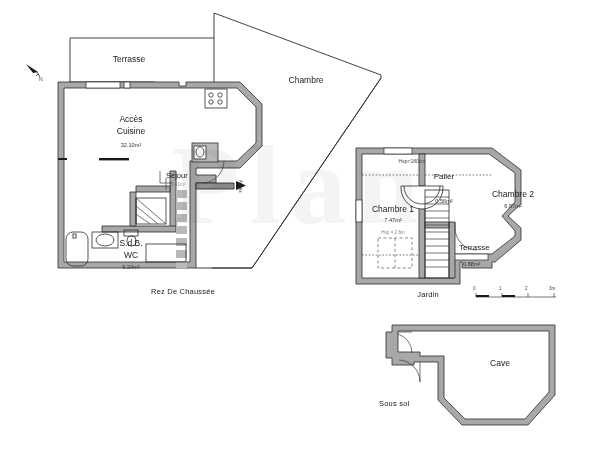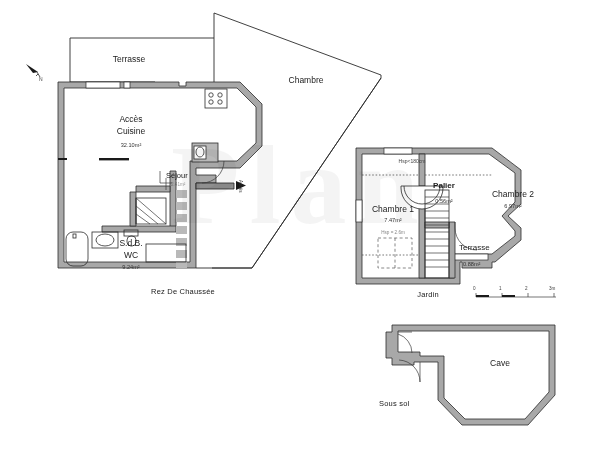--- a/index.html
+++ b/index.html
@@ -298,7 +298,7 @@
   <div class="lbl room-name ctr" style="left:513px;top:190px;">Chambre 2</div>
   <div class="lbl area ctr" style="left:513px;top:203px;">6.97m²</div>
 
-  <div class="lbl room-name ctr" style="left:444px;top:181px;font-size:8px;font-weight:bold;">Palier</div>
+  <div class="lbl room-name ctr" style="left:444px;top:172px;font-size:8px;">Palier</div>
   <div class="lbl area ctr" style="left:444px;top:198px;">0.56m²</div>
 
   <div class="lbl room-name" style="left:459px;top:243px;font-size:8px;">Terrasse</div>

